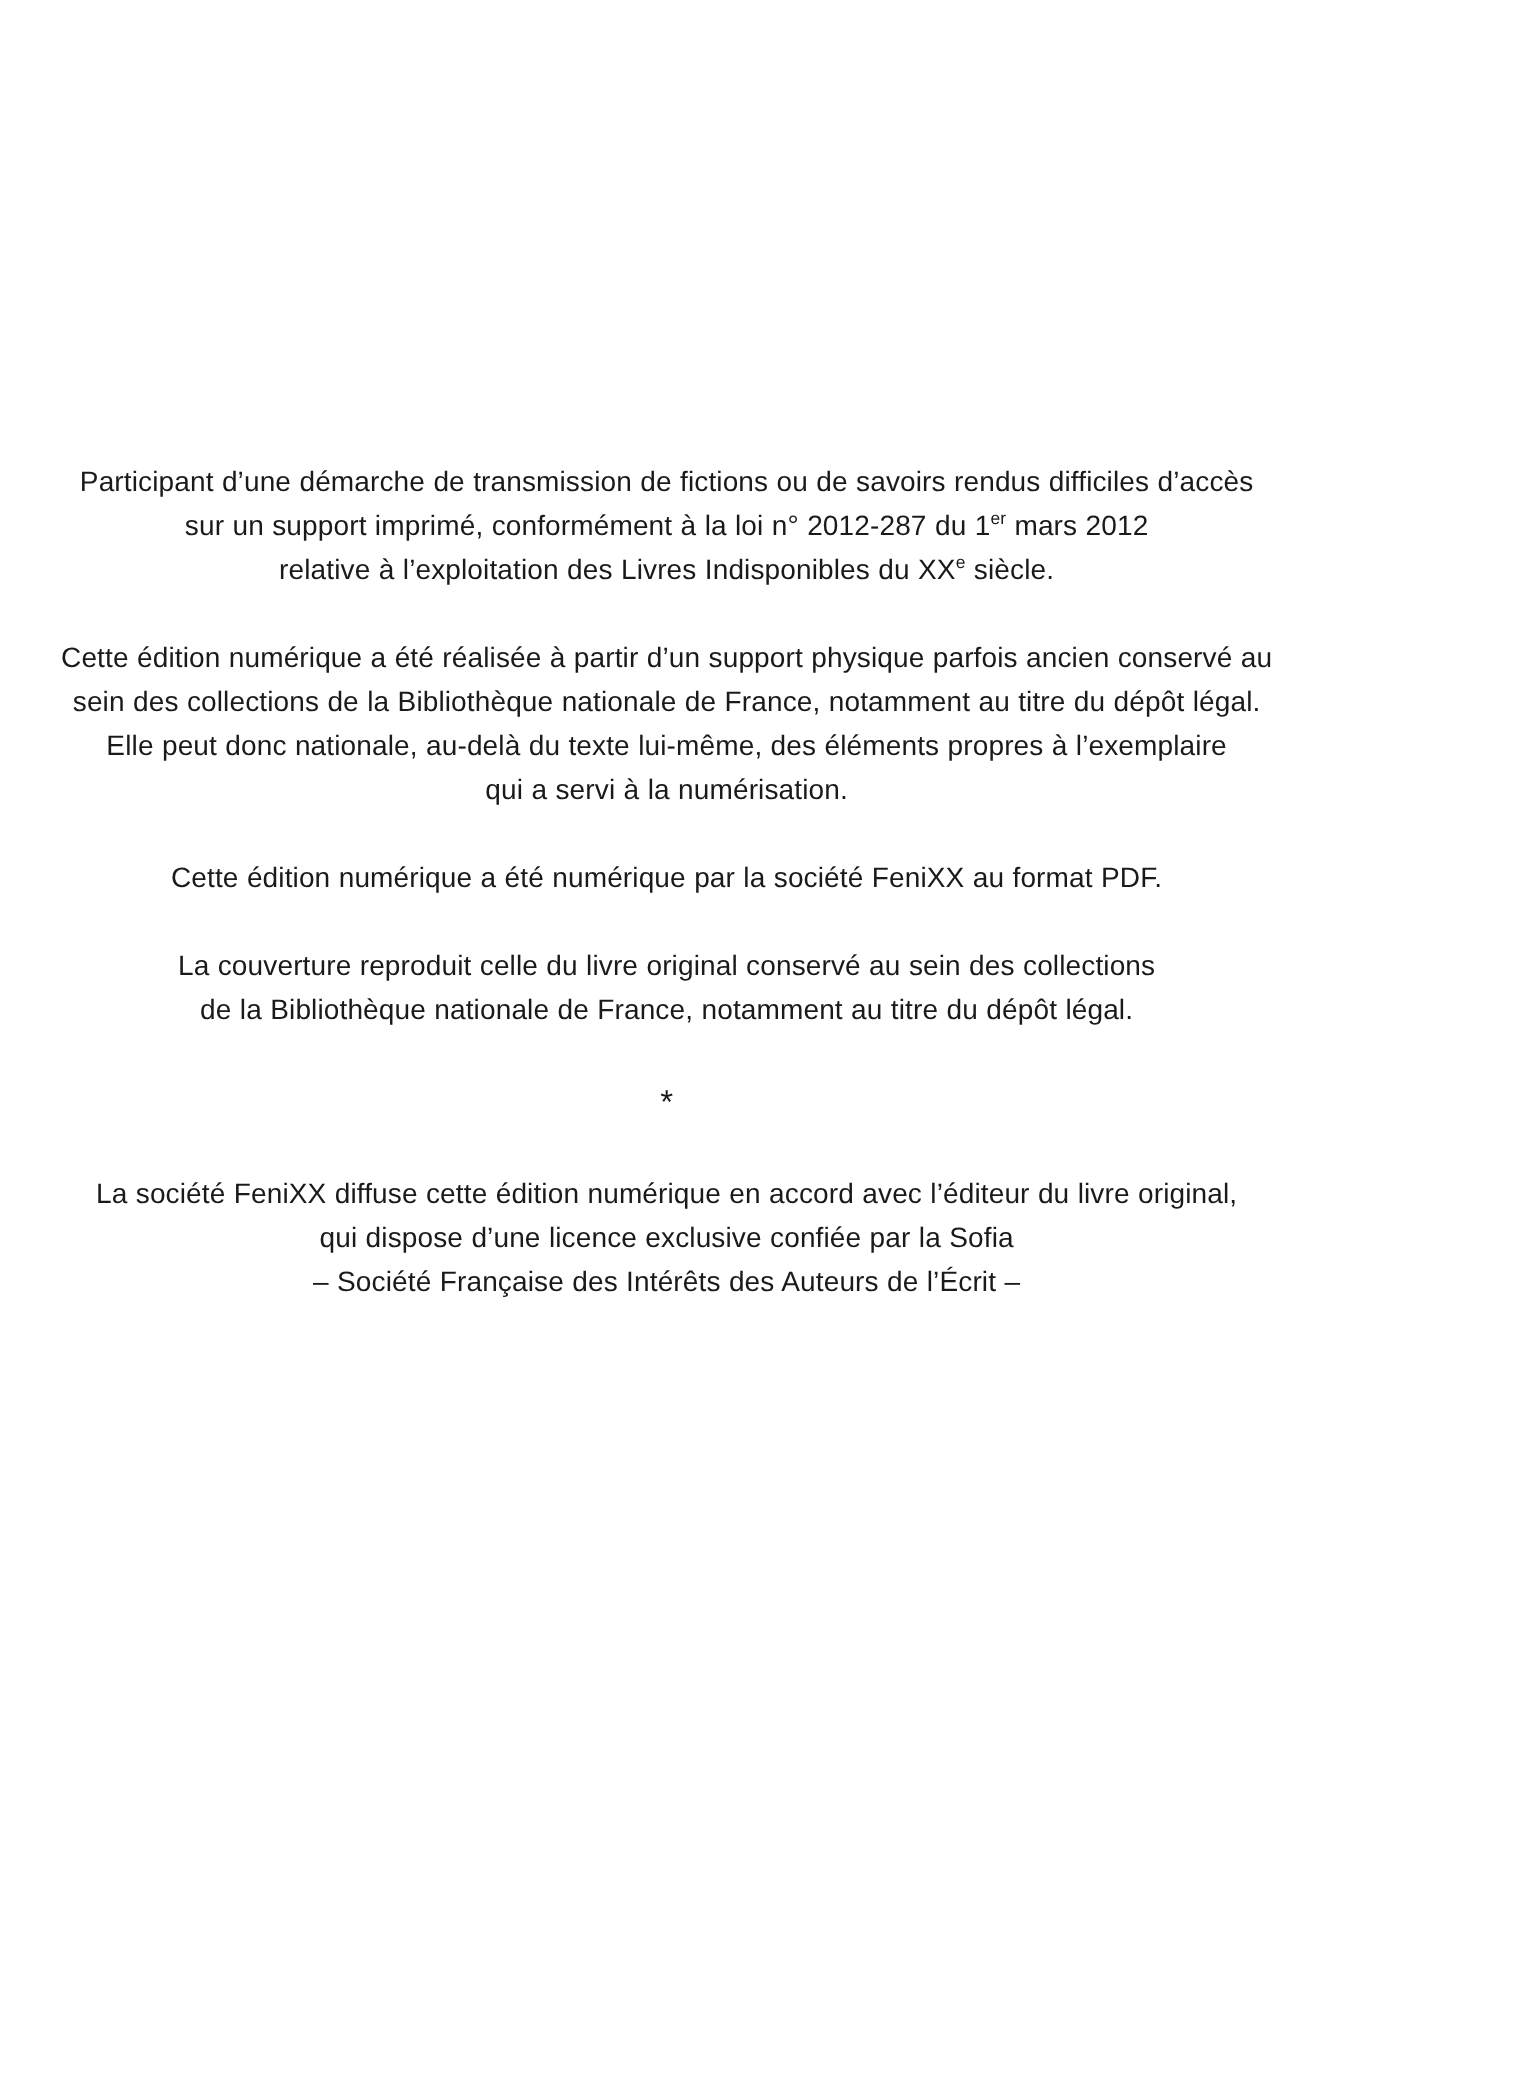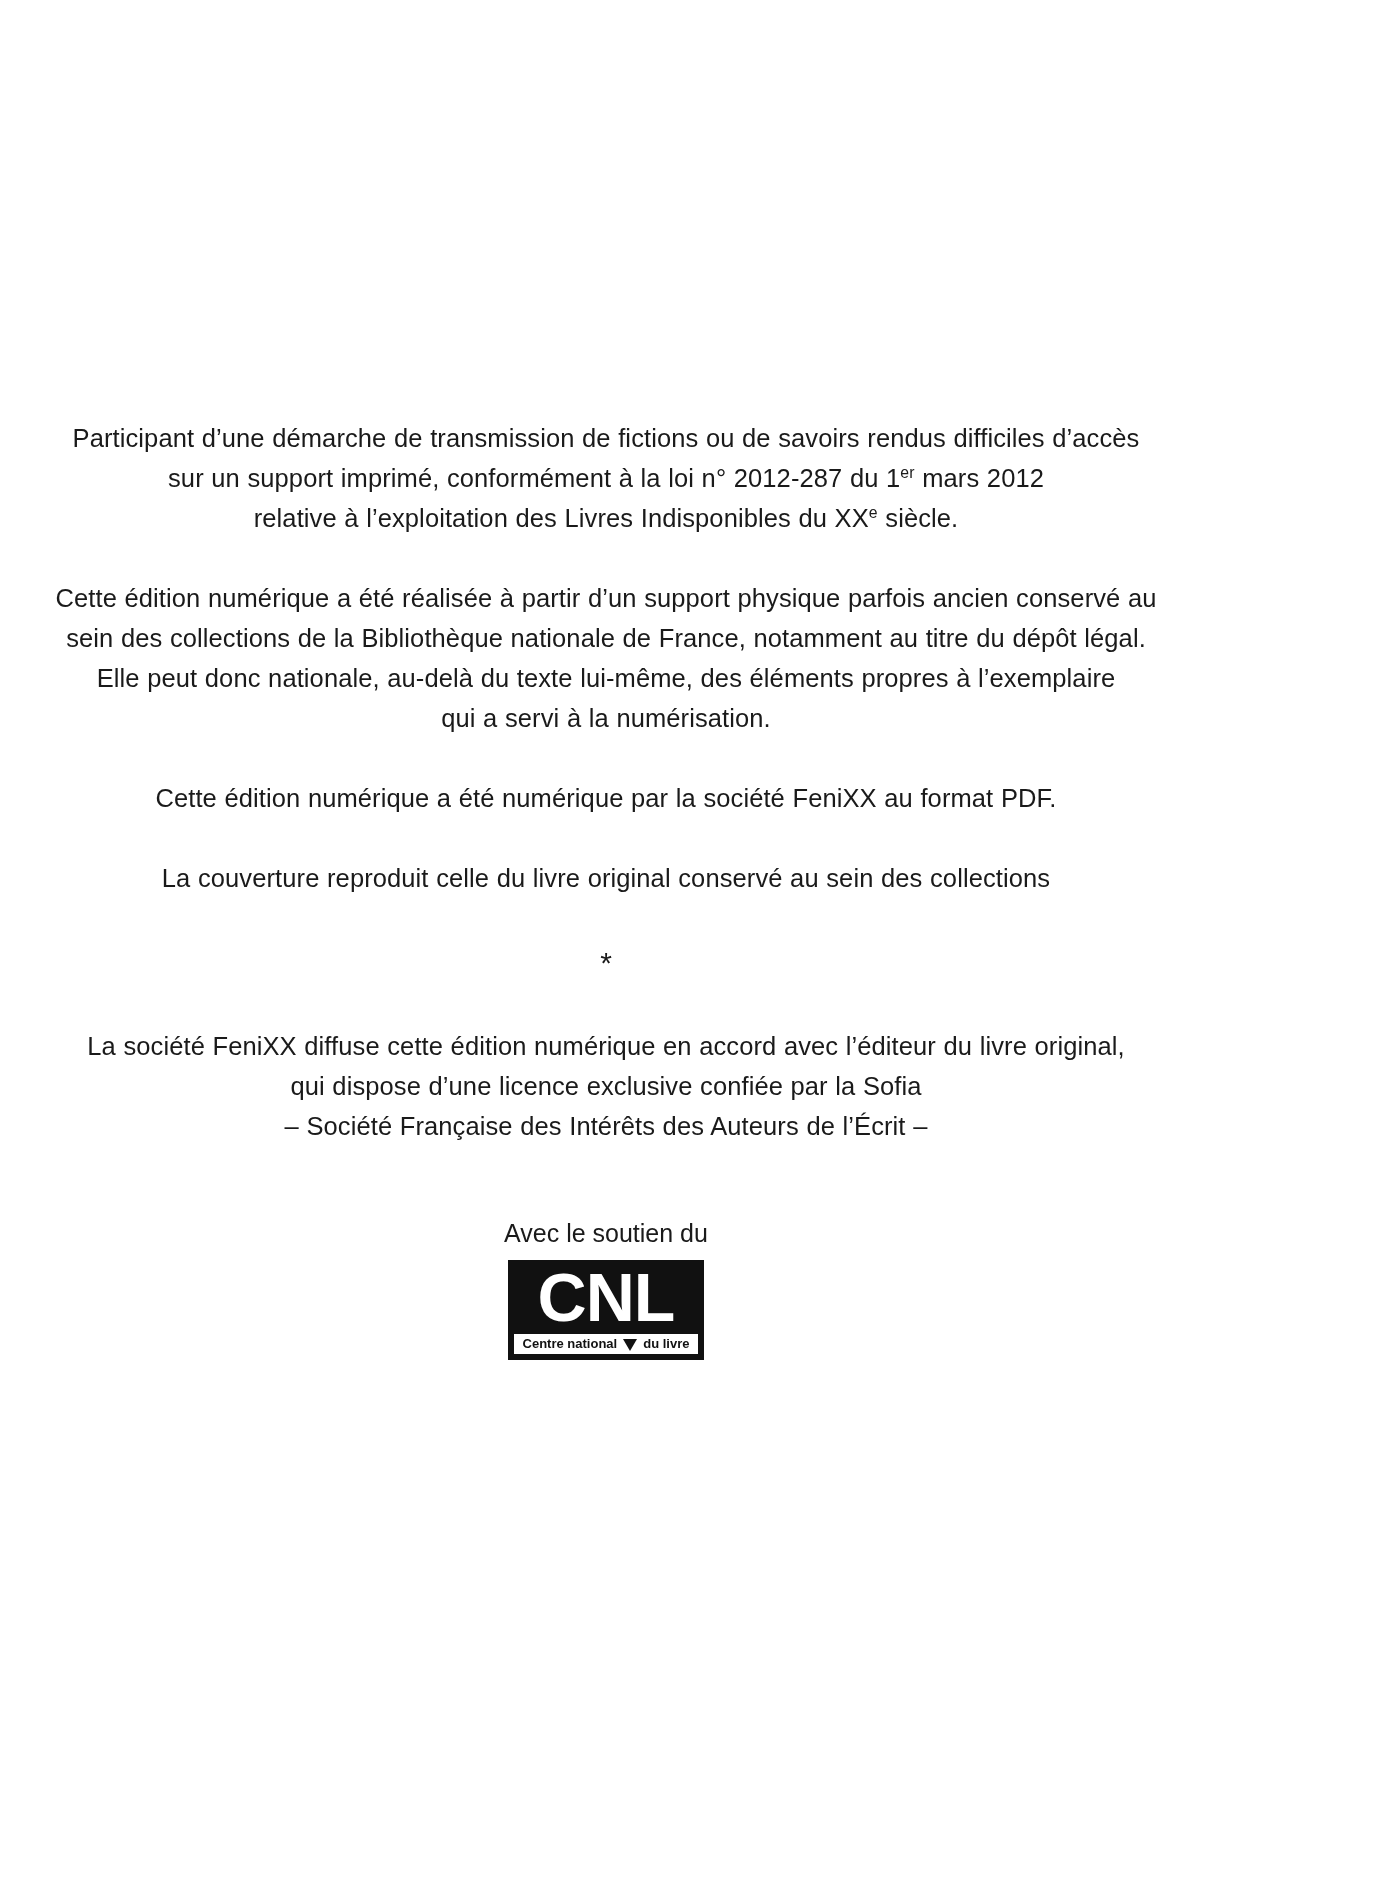--- a/index.html
+++ b/index.html
@@ -142,6 +142,7 @@
 
     <div class="para">
       <span class="ln">La couverture reproduit celle du livre original conservé au sein des collections</span>
+      <span class="ln">de la Bibliothèque nationale de France, notamment au titre du dépôt légal.</span>
     </div>
 
     <div class="star">*</div>

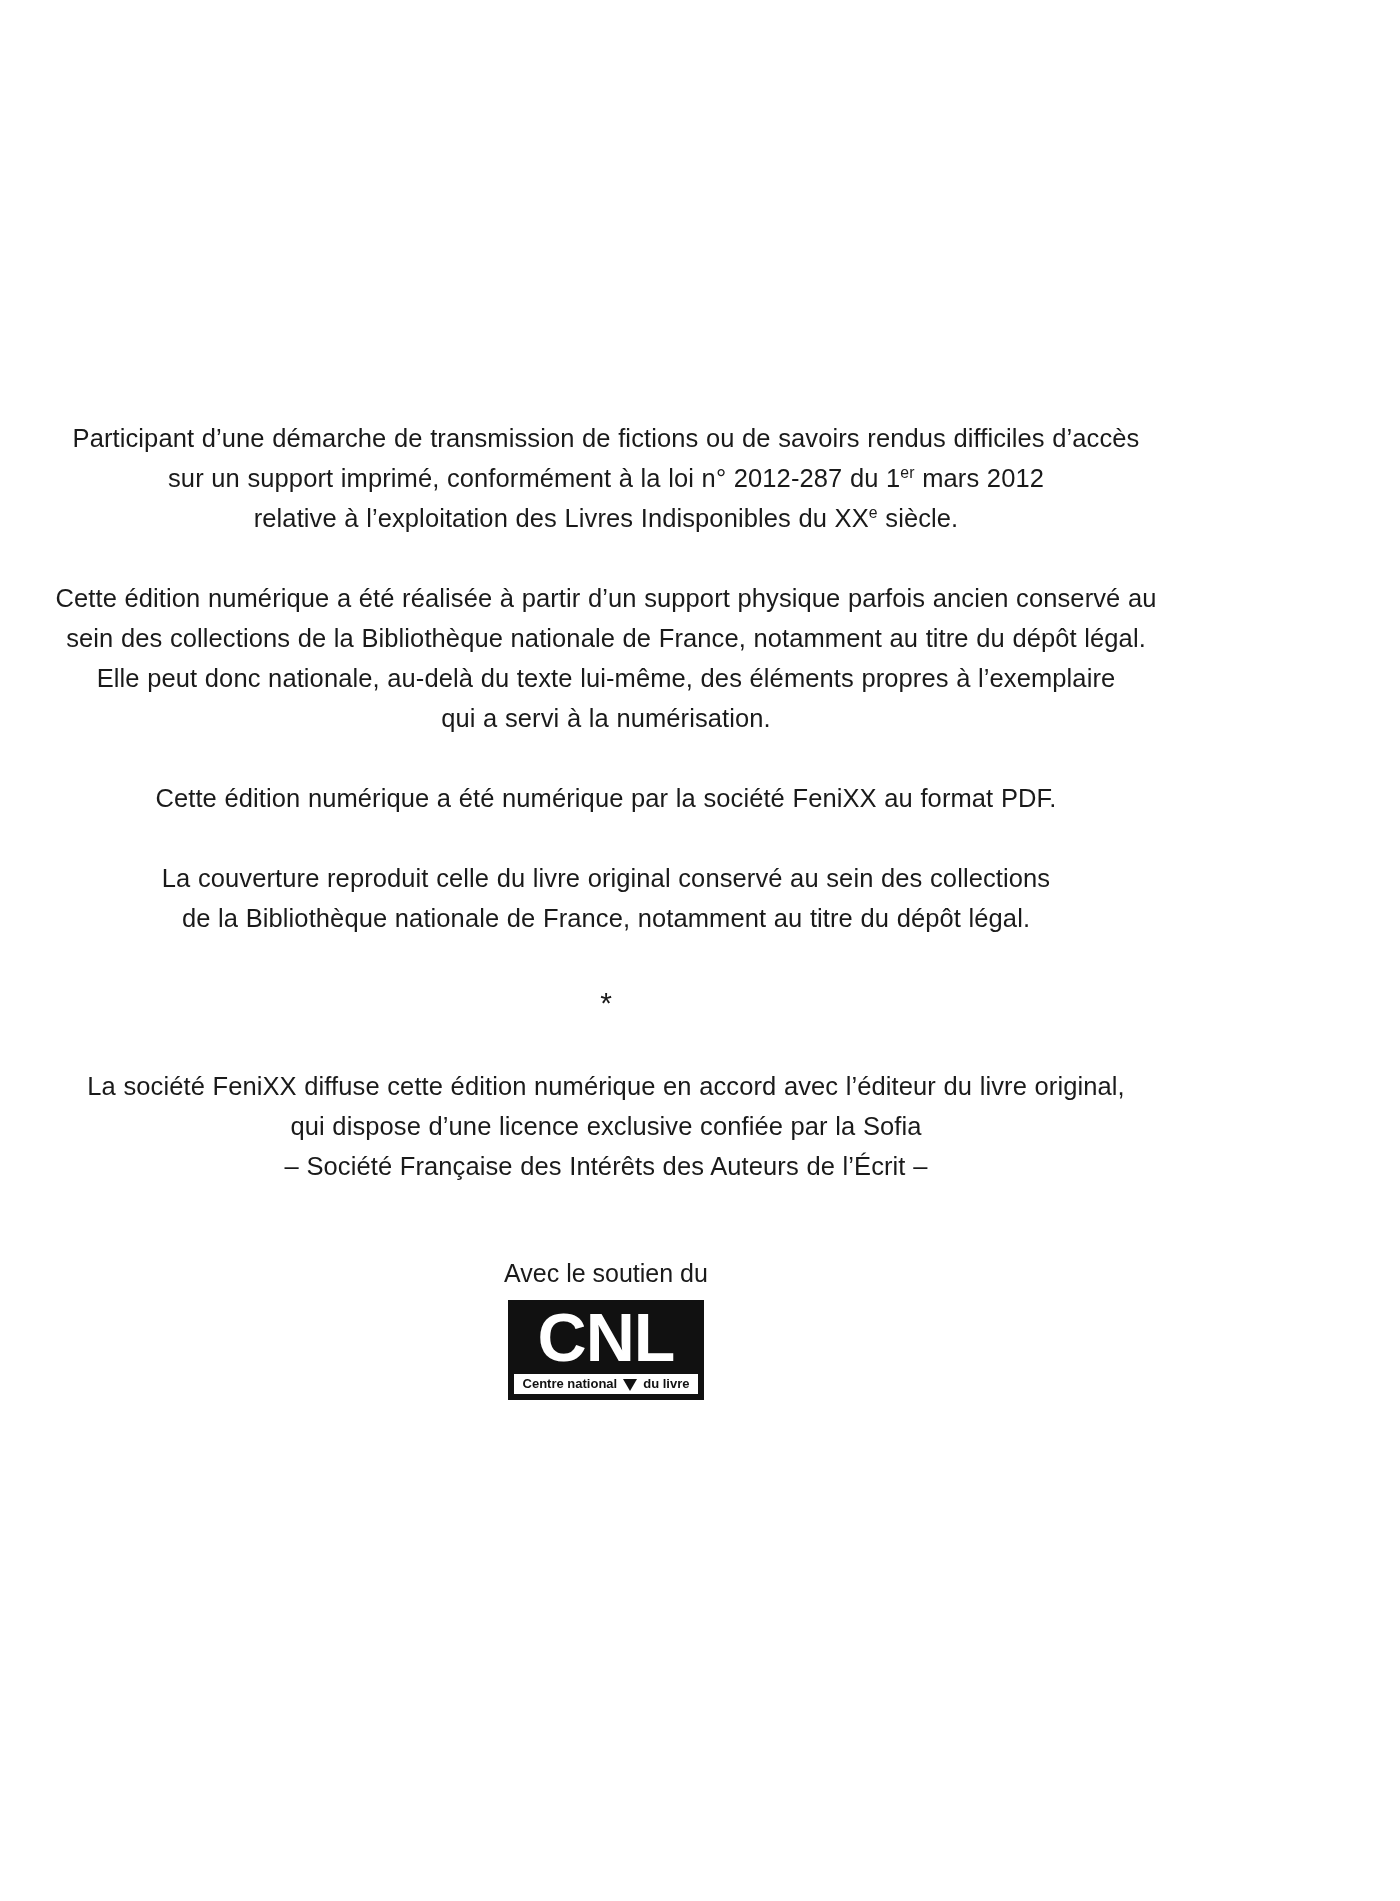--- a/index.html
+++ b/index.html
@@ -153,17 +153,6 @@
       <span class="ln">– Société Française des Intérêts des Auteurs de l’Écrit –</span>
     </div>
 
-    <div class="logo-block">
-      <div class="logo-caption">Avec le soutien du</div>
-      <div class="cnl">
-        <div class="cnl-letters">CNL</div>
-        <div class="cnl-sub">
-          <span>Centre national</span>
-          <span class="tick"></span>
-          <span>du livre</span>
-        </div>
-      </div>
-    </div>
 
   </div>
 </div>

